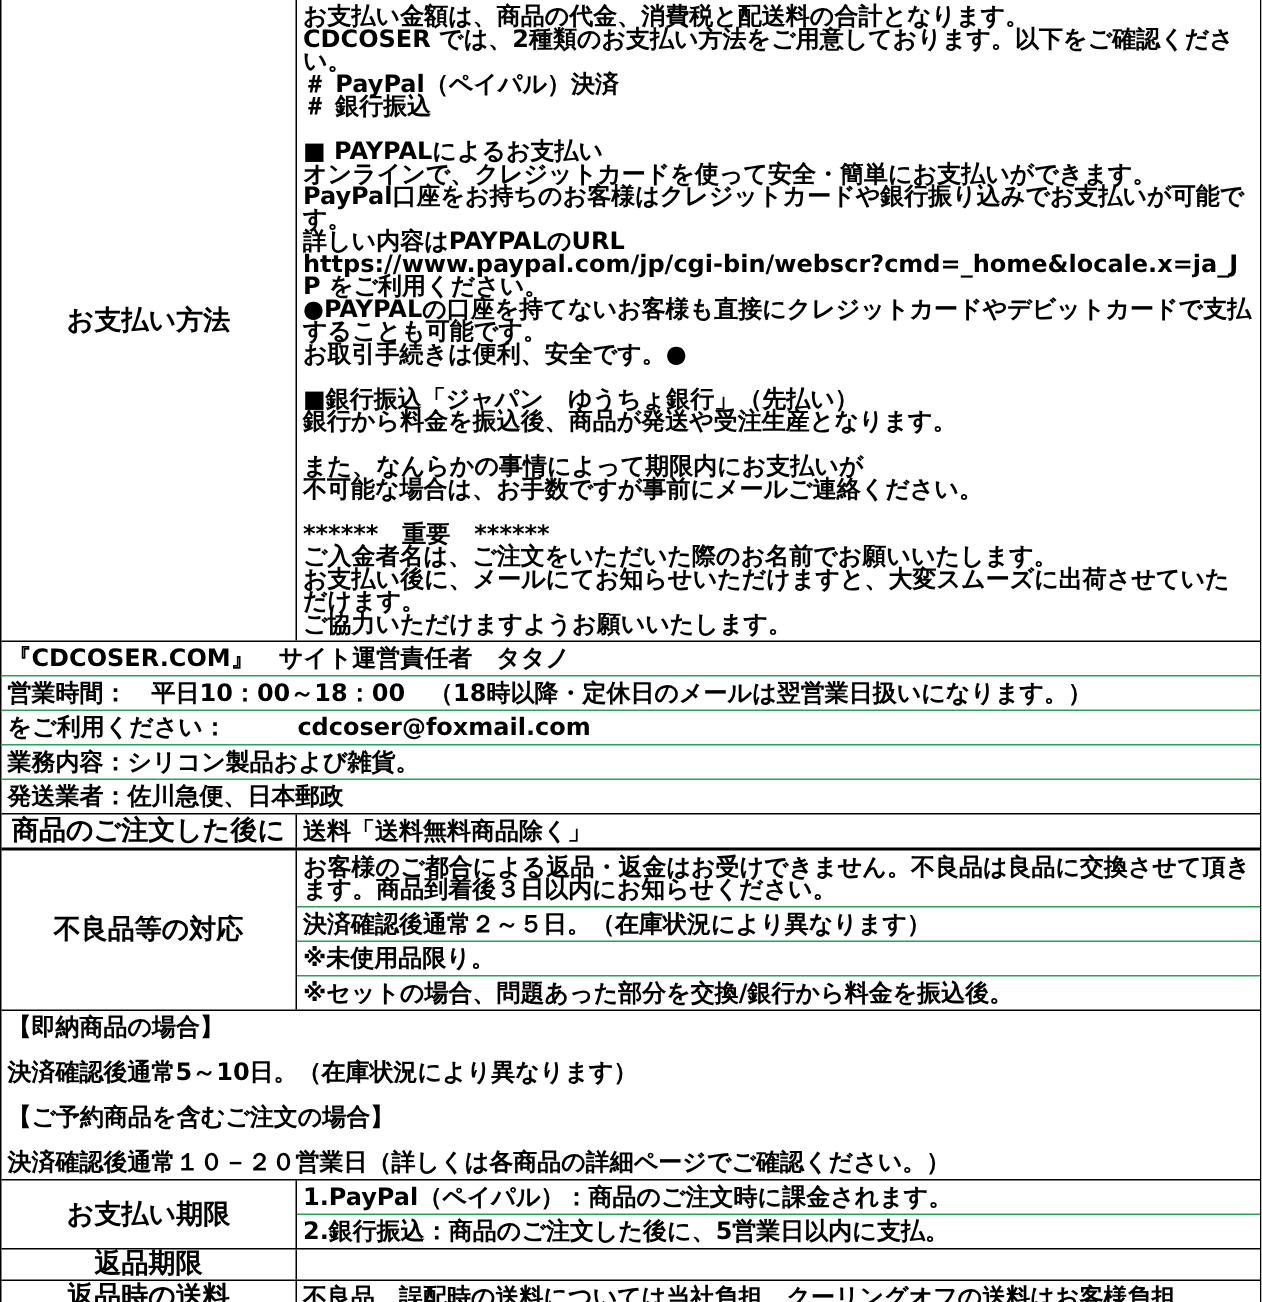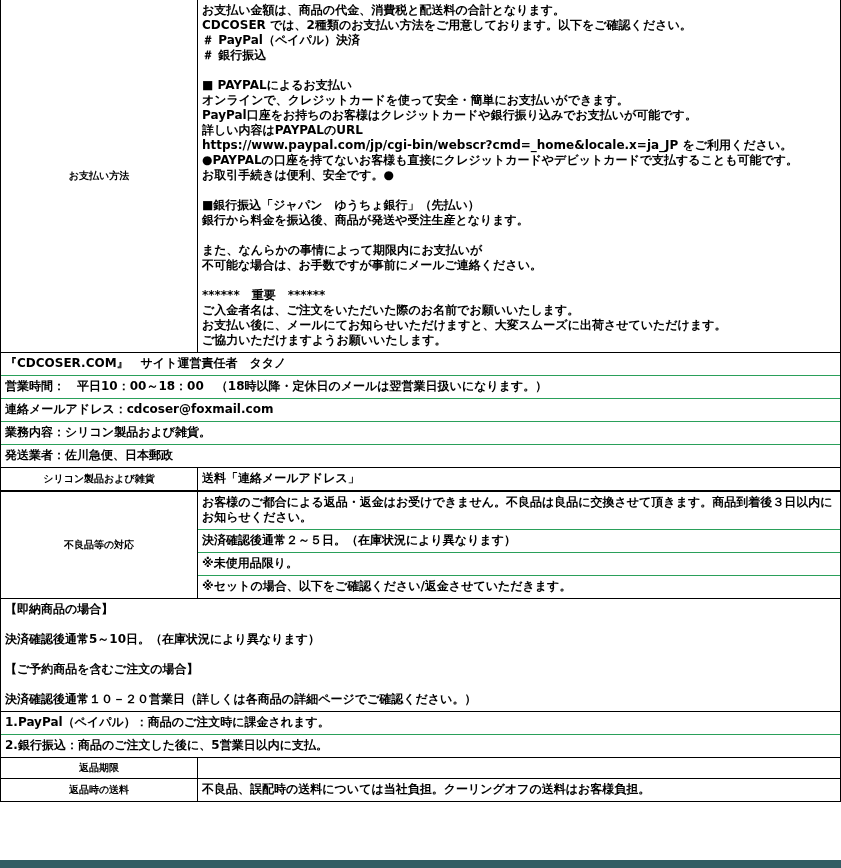--- a/index.html
+++ b/index.html
@@ -34,7 +34,7 @@
   .ccell{ flex:1 1 auto; min-width:0; display:flex; flex-direction:column; }
   .sub{
     padding:3px 4px 4px 4px;
-    font-size:12px;
+    font-size:16px;
     line-height:15px;
     font-weight:bold;
   }

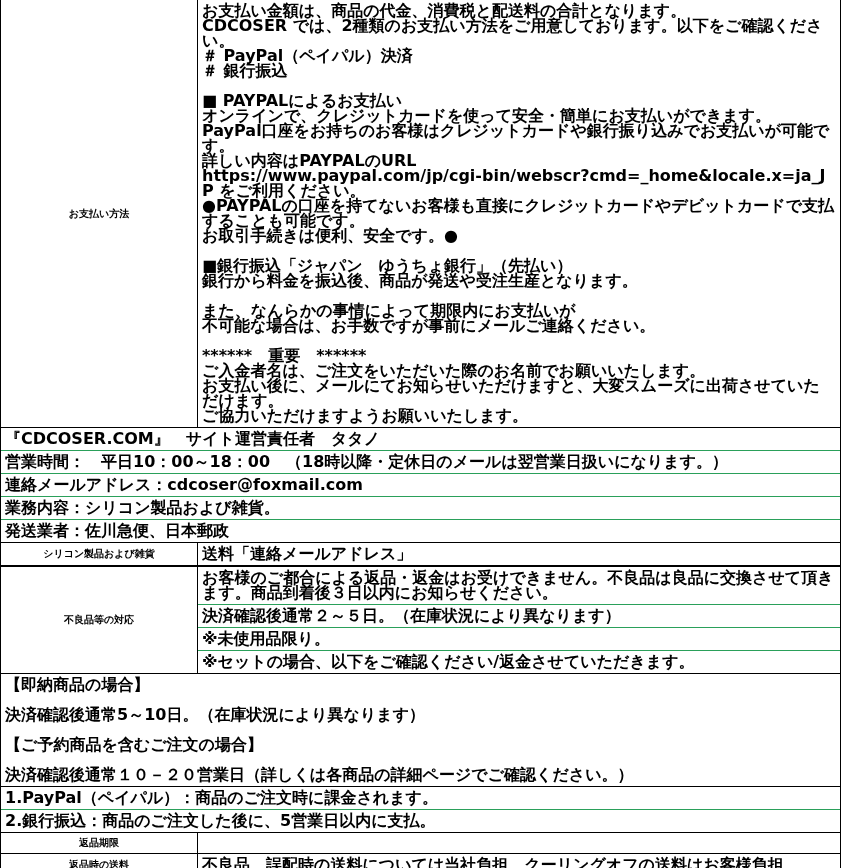--- a/index.html
+++ b/index.html
@@ -26,7 +26,7 @@
     border-right:1px solid var(--border);
     display:flex; align-items:center; justify-content:center;
     text-align:center;
-    font-size:10px;
+    font-size:18px;
     font-weight:bold;
     padding:2px 4px;
     line-height:16px;

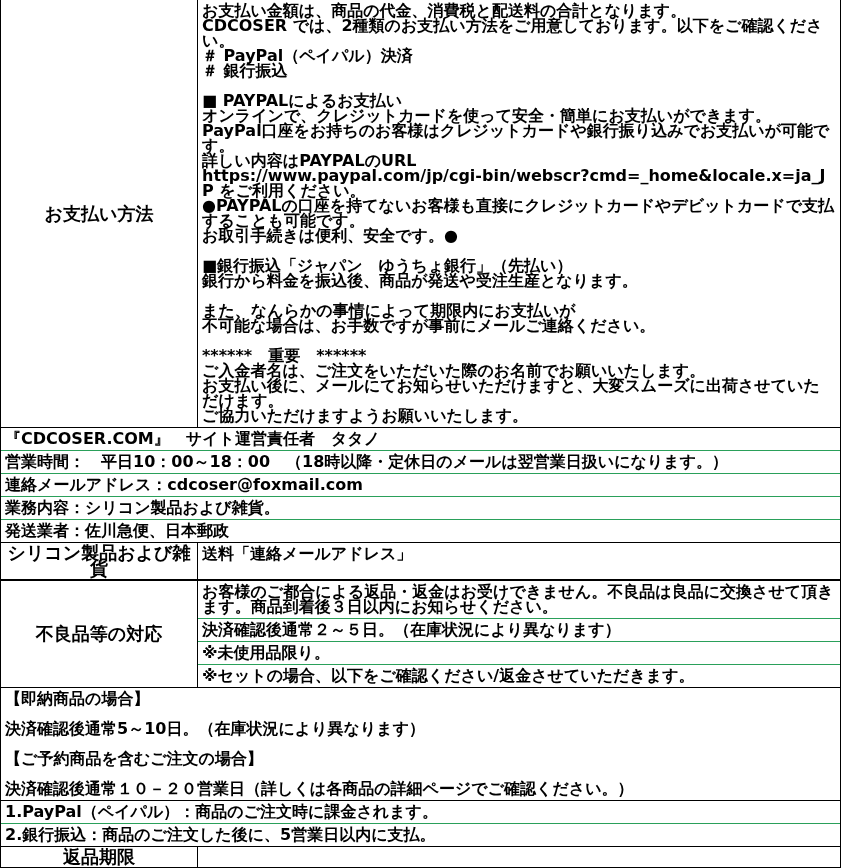--- a/index.html
+++ b/index.html
@@ -82,7 +82,7 @@
       <div class="ccell">
         <div class="sub">『CDCOSER.COM』　サイト運営責任者　タタノ</div>
         <div class="sub">営業時間：　平日10：00～18：00　（18時以降・定休日のメールは翌営業日扱いになります。）</div>
-        <div class="sub"><span>連絡メールアドレス：</span><span class="email">cdcoser@foxmail.com</span></div>
+        <div class="sub"><span>をご利用ください：</span><span class="email">cdcoser@foxmail.com</span></div>
         <div class="sub">業務内容：シリコン製品および雑貨。</div>
         <div class="sub">発送業者：佐川急便、日本郵政</div>
       </div>

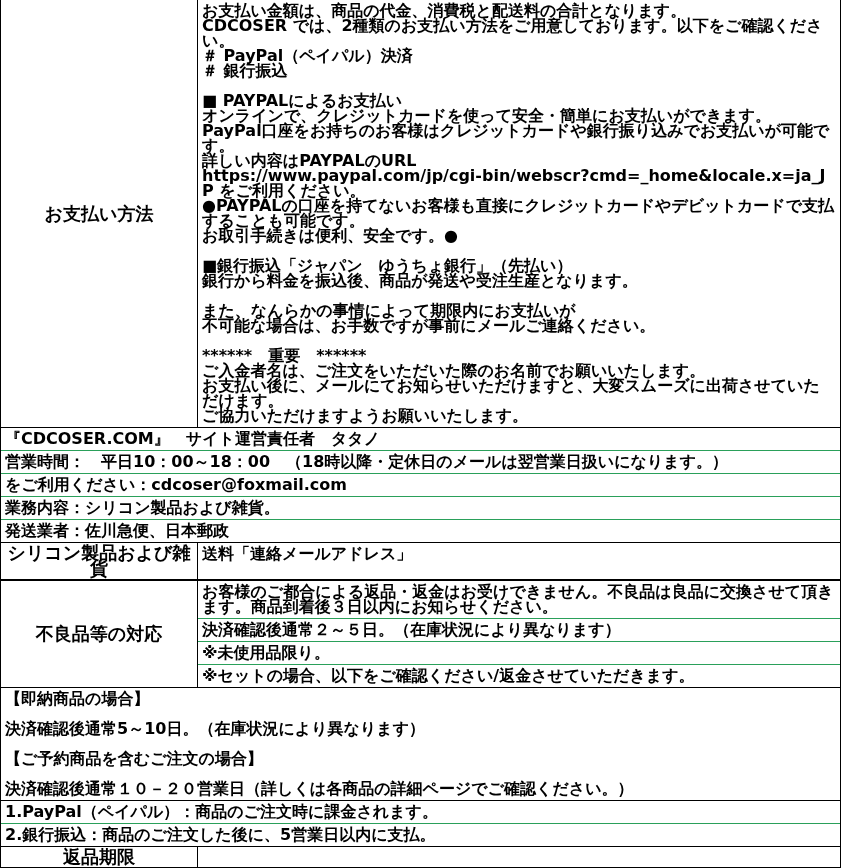--- a/index.html
+++ b/index.html
@@ -40,7 +40,7 @@
   }
   .sub + .sub{ border-top:1px solid var(--separator); }
   .pre{ white-space:pre-wrap; word-break:break-all; }
-  .email{ font-weight:bold; }
+  .email{ font-weight:bold;margin-left:47px; }
   .footer-bar{ height:8px; width:841px; background:var(--footer); margin-top:auto; }
 </style>
 </head>

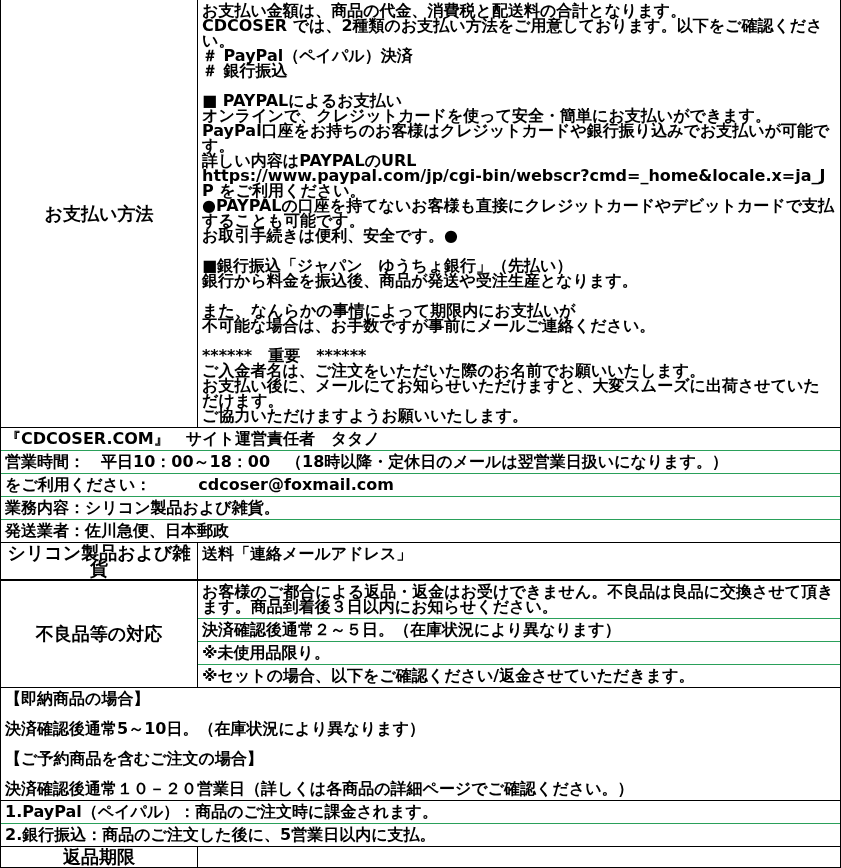--- a/index.html
+++ b/index.html
@@ -89,7 +89,7 @@
     </div>
 
     <div class="row">
-      <div class="hcell">シリコン製品および雑貨</div>
+      <div class="hcell">商品のご注文した後に</div>
       <div class="ccell">
         <div class="sub">送料「連絡メールアドレス」</div>
       </div>

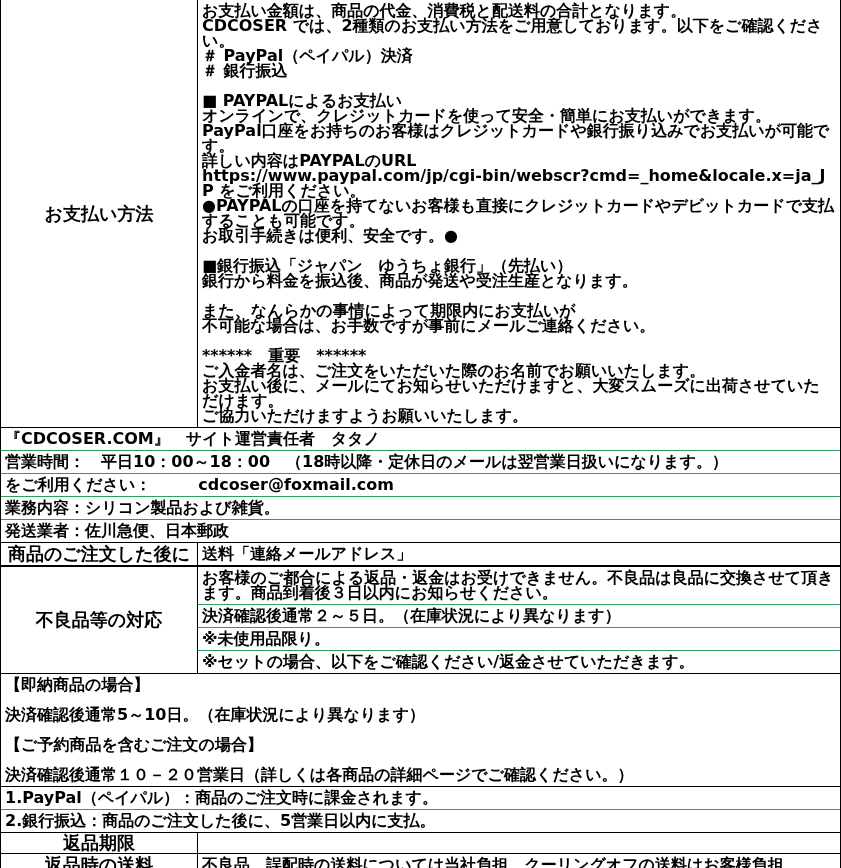--- a/index.html
+++ b/index.html
@@ -91,7 +91,7 @@
     <div class="row">
       <div class="hcell">商品のご注文した後に</div>
       <div class="ccell">
-        <div class="sub">送料「連絡メールアドレス」</div>
+        <div class="sub">送料「送料無料商品除く」</div>
       </div>
     </div>
 

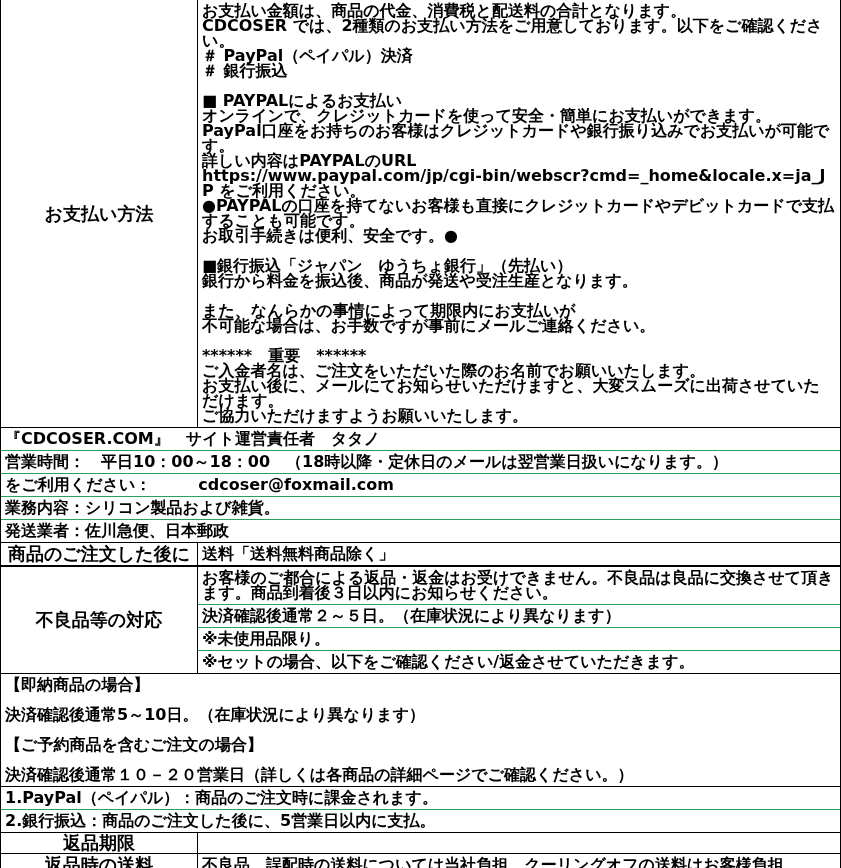--- a/index.html
+++ b/index.html
@@ -104,7 +104,7 @@
         <div class="sub">お客様のご都合による返品・返金はお受けできません。不良品は良品に交換させて頂きます。商品到着後３日以内にお知らせください。</div>
         <div class="sub">決済確認後通常２～５日。（在庫状況により異なります）</div>
         <div class="sub">※未使用品限り。</div>
-        <div class="sub">※セットの場合、以下をご確認ください/返金させていただきます。</div>
+        <div class="sub">※セットの場合、問題あった部分を交換/銀行から料金を振込後。</div>
       </div>
     </div>
 

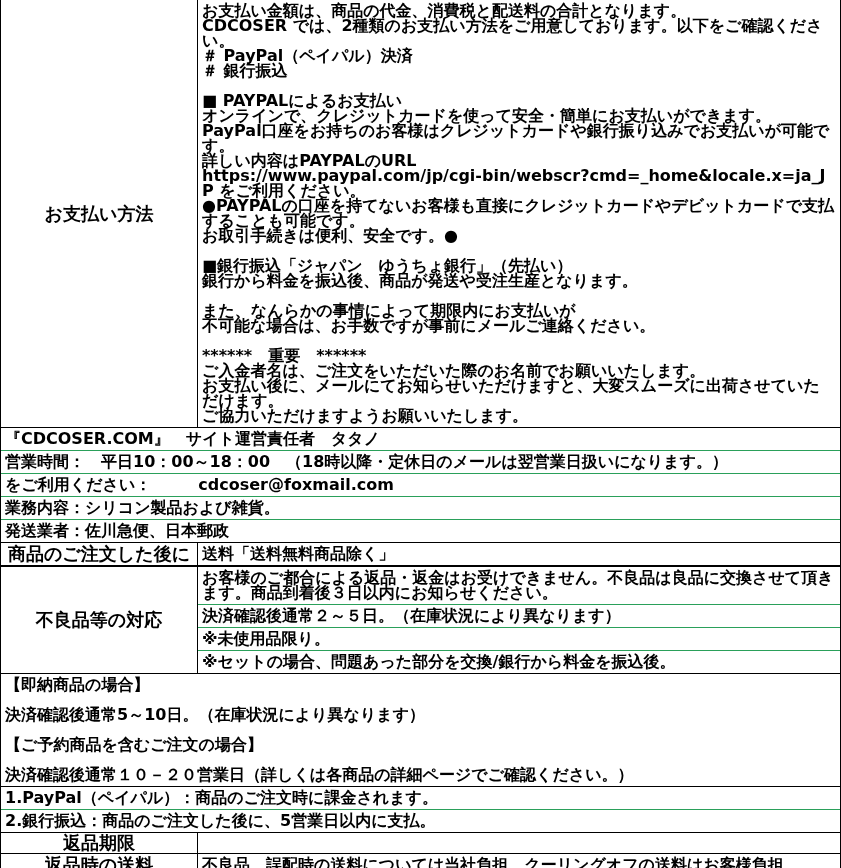--- a/index.html
+++ b/index.html
@@ -121,6 +121,7 @@
     </div>
 
     <div class="row">
+      <div class="hcell">お支払い期限</div>
       <div class="ccell">
         <div class="sub">1.PayPal（ペイパル）：商品のご注文時に課金されます。</div>
         <div class="sub">2.銀行振込：商品のご注文した後に、5営業日以内に支払。</div>

